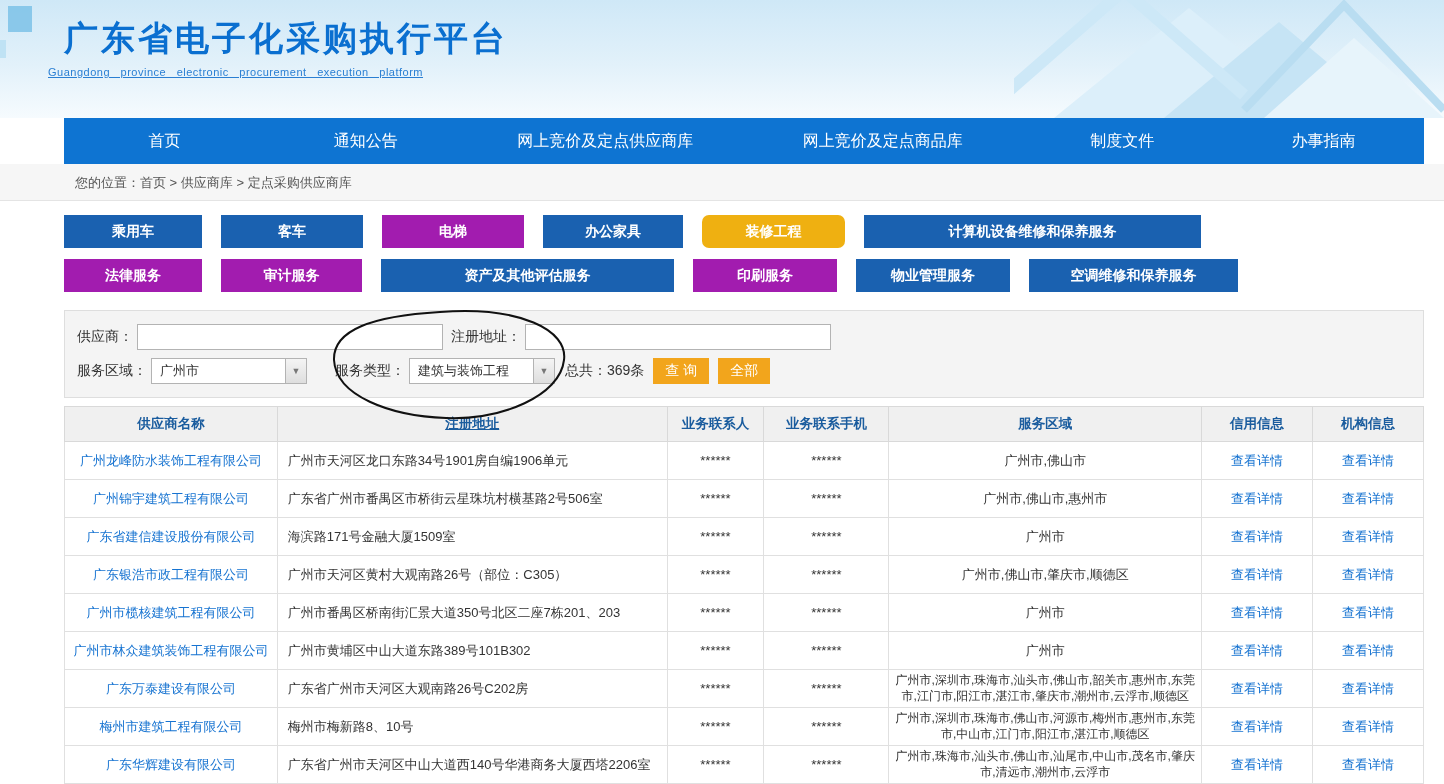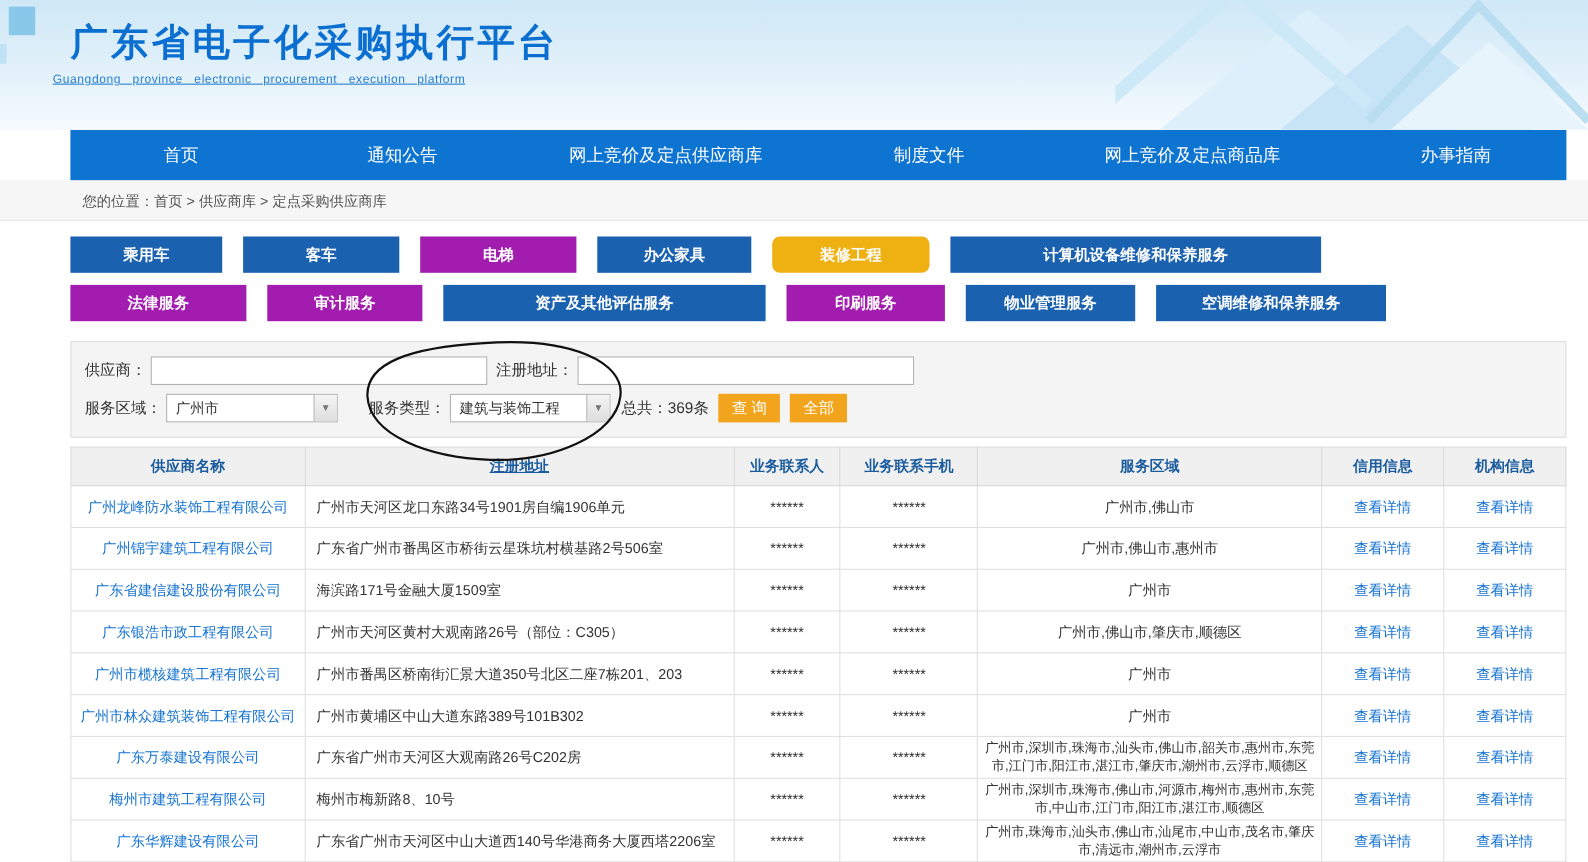--- a/index.html
+++ b/index.html
@@ -80,8 +80,8 @@
       <div class="nav-item" style="flex: 1 1 0%;">首页</div>
       <div class="nav-item" style="flex: 1 1 0%;">通知公告</div>
       <div class="nav-item" style="flex: 1.38 1 0%;">网上竞价及定点供应商库</div>
+      <div class="nav-item" style="flex: 1.38 1 0%;">网上竞价及定点商品库</div>
       <div class="nav-item" style="flex: 1 1 0%;">制度文件</div>
-      <div class="nav-item" style="flex: 1.38 1 0%;">网上竞价及定点商品库</div>
       <div class="nav-item" style="flex: 1 1 0%;">办事指南</div>
     </nav>
 

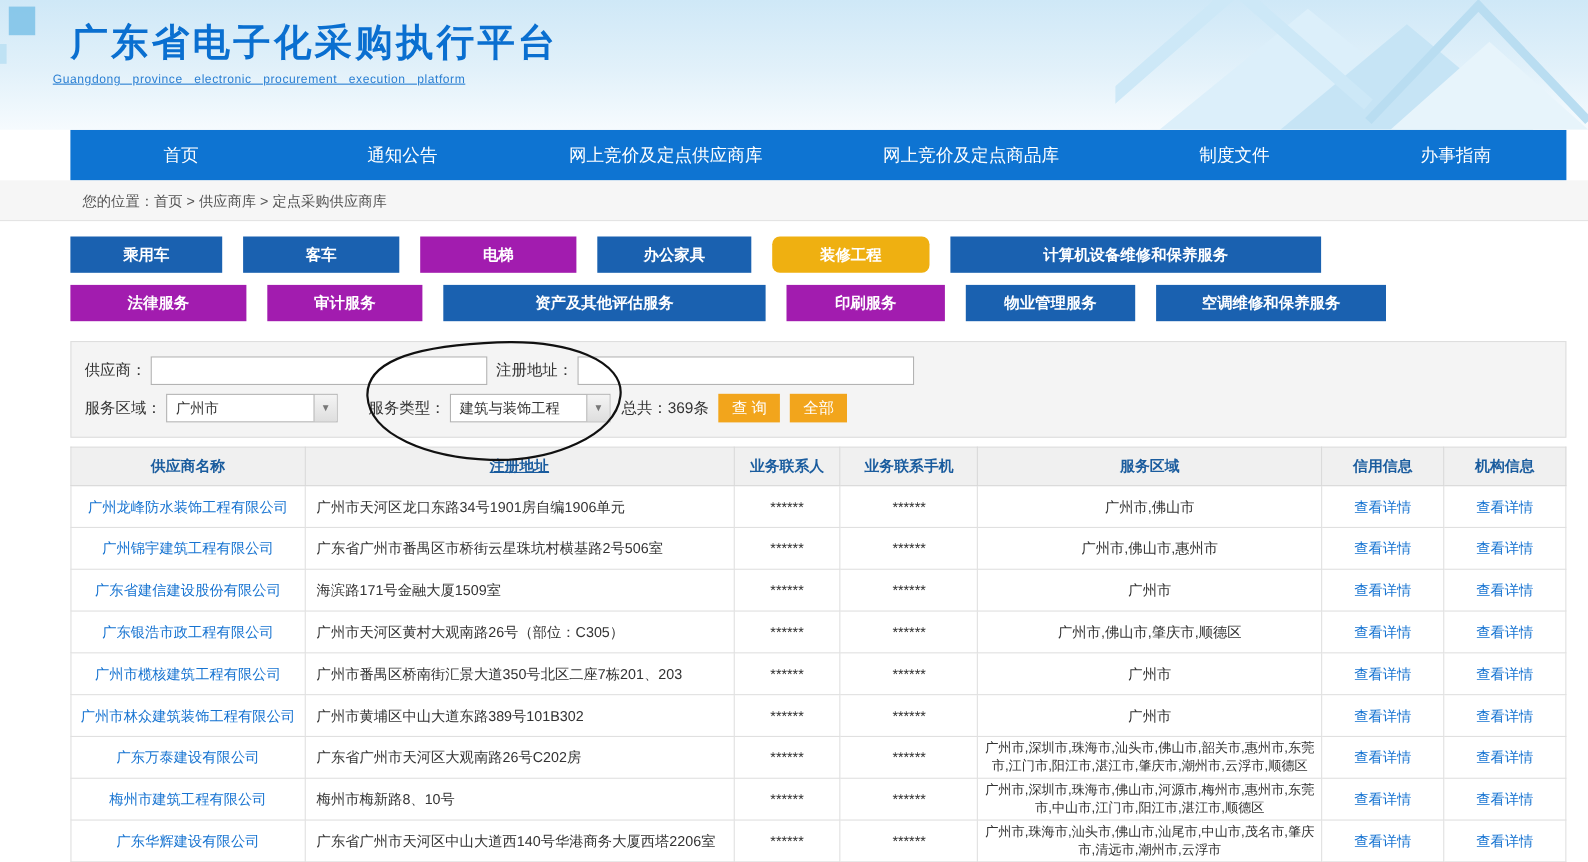--- a/index.html
+++ b/index.html
@@ -96,7 +96,7 @@
       <div class="cat-btn dark" style="width: 337px;">计算机设备维修和保养服务</div>
     </div>
   <div class="cat-row second">
-      <div class="cat-btn light" style="width: 160px;">法律服务</div>
+      <div class="cat-btn light" style="width: 138px;">法律服务</div>
       <div class="cat-btn light" style="width: 141px;">审计服务</div>
       <div class="cat-btn dark" style="width: 293px;">资产及其他评估服务</div>
       <div class="cat-btn light" style="width: 144px;">印刷服务</div>

